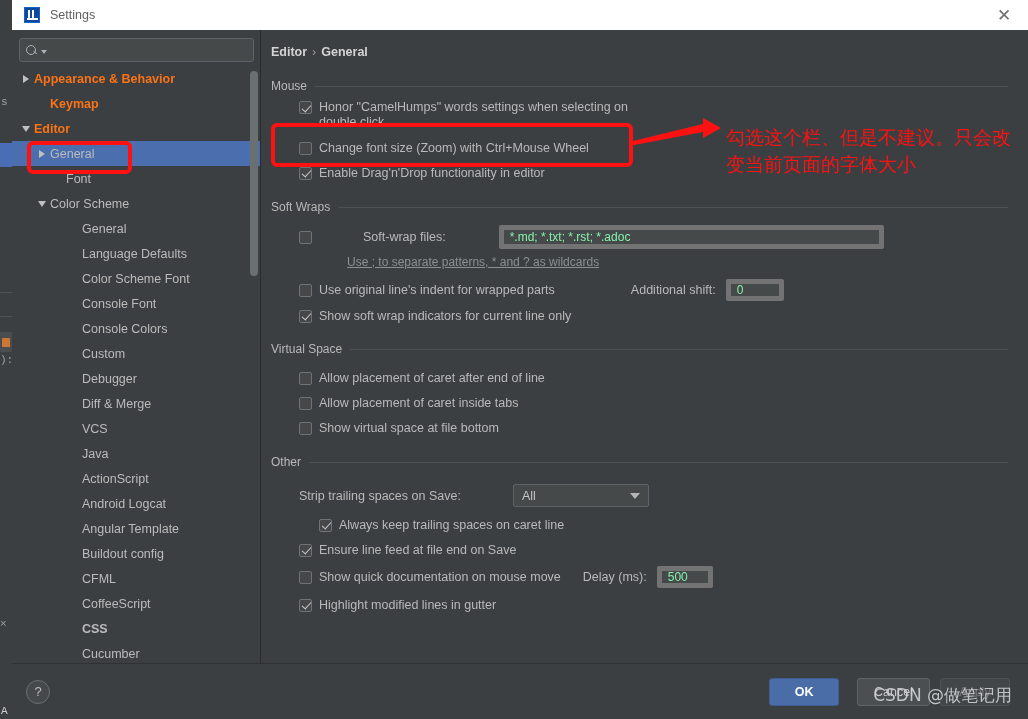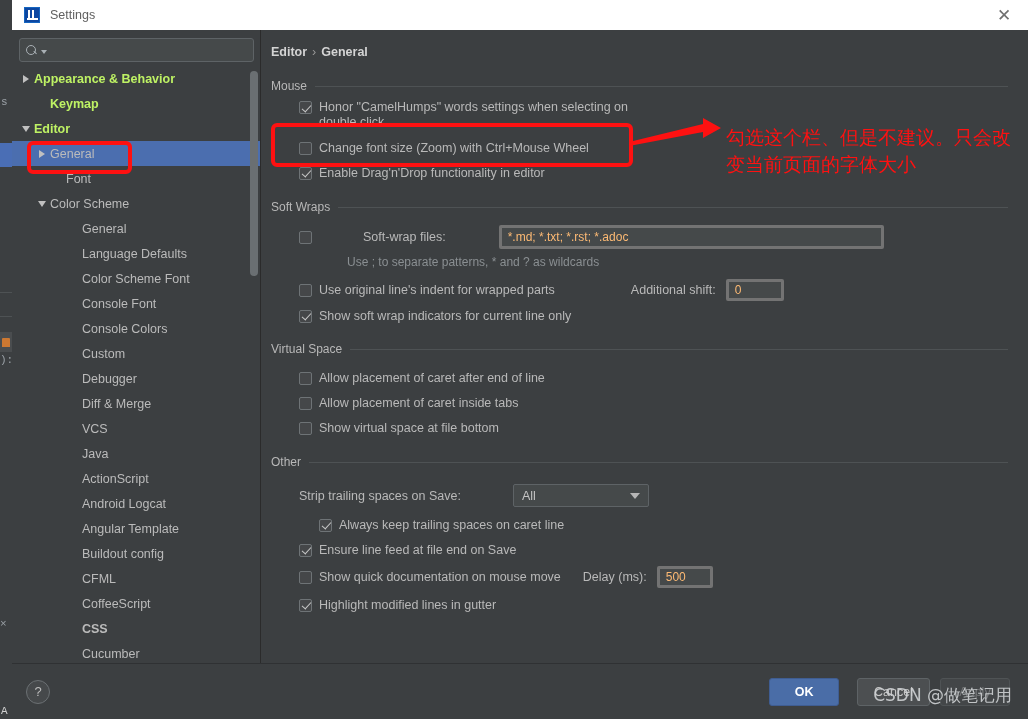--- a/index.html
+++ b/index.html
@@ -85,7 +85,7 @@
     height:25px; display:flex; align-items:center; font-size:12.5px;
     color:#bbbbbb; padding-left:6px; white-space:nowrap;
   }
-  .tree-row.bold { font-weight:bold; color:#bef264; }
+  .tree-row.bold { font-weight:bold; color:#f97316; }
   .tree-row.selected { background:#4b6eaf; }
   .tw {
     width:16px; flex:0 0 16px; display:flex; align-items:center; justify-content:center;

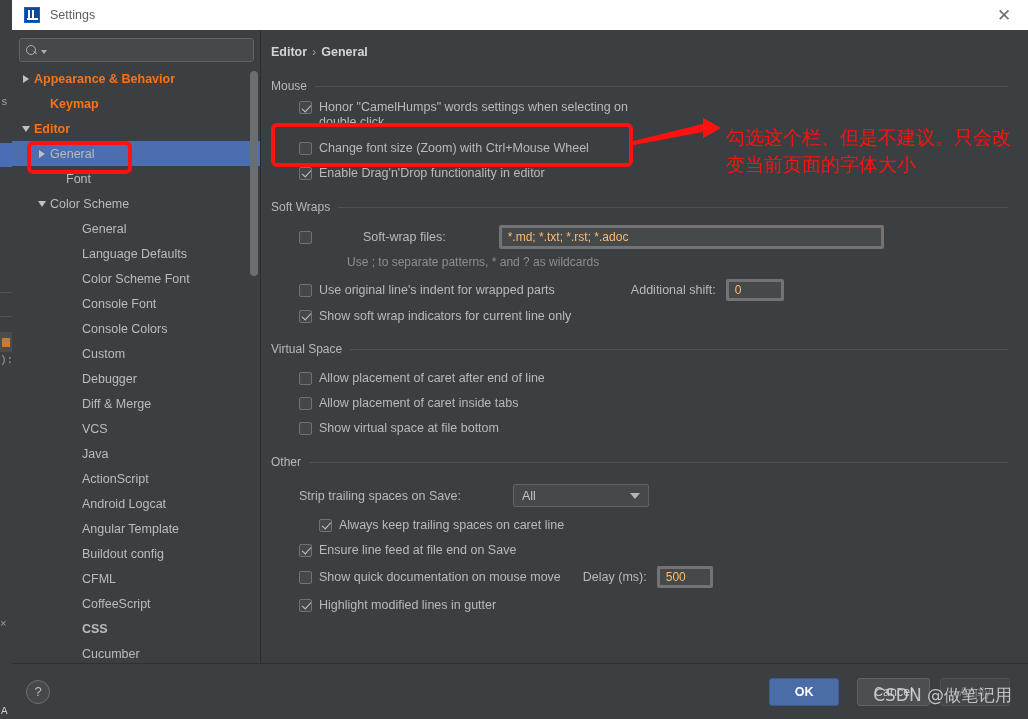--- a/index.html
+++ b/index.html
@@ -135,8 +135,8 @@
   .lbl.wrap { white-space:normal; }
 
   .txtfield {
-    background:#45494a; border:3px solid #737373; border-radius:2px;
-    color:#fdba74; font-size:12px; padding:3px 6px; outline:none;
+    background:#45494a; border:5px solid #737373; border-radius:2px;
+    color:#86efac; font-size:12px; padding:3px 6px; outline:none;
     font-family:"Liberation Sans", sans-serif;
   }
   .hint { font-size:12px; color:#8a8f92; padding-left:48px; margin-top:6px; }

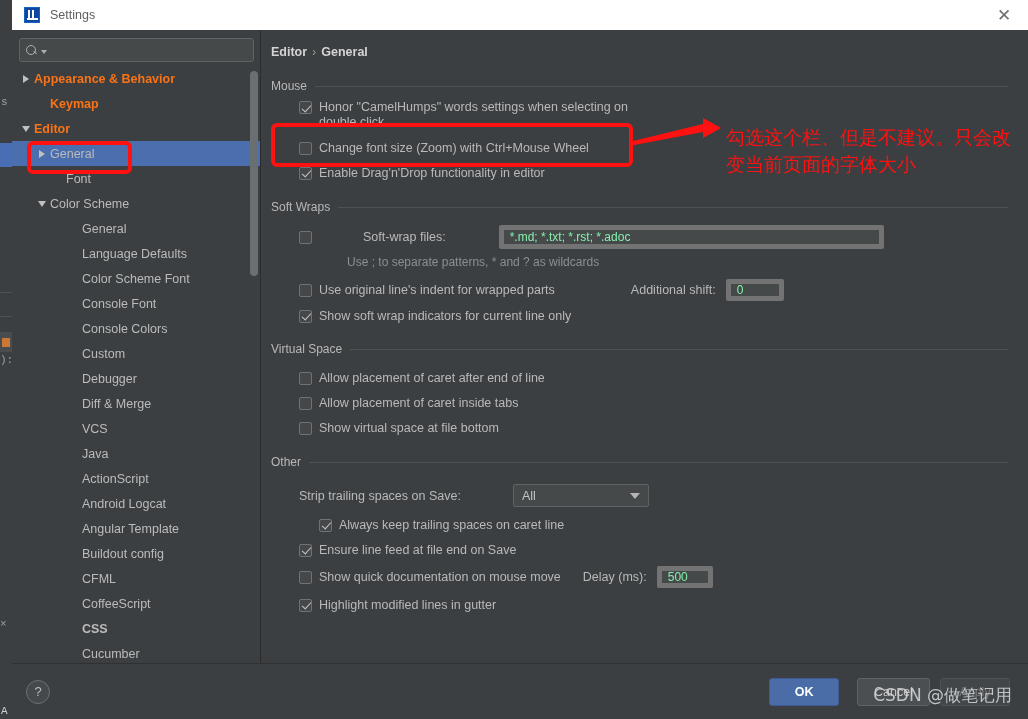--- a/index.html
+++ b/index.html
@@ -139,7 +139,7 @@
     color:#86efac; font-size:12px; padding:3px 6px; outline:none;
     font-family:"Liberation Sans", sans-serif;
   }
-  .hint { font-size:12px; color:#8a8f92; padding-left:48px; margin-top:6px; }
+  .hint { font-size:12px; color:#8a8f92; padding-left:48px; margin-top:6px;text-decoration:underline; }
 
   .combo {
     width:136px; height:23px; background:#45494a; border:1px solid #5e6366;

